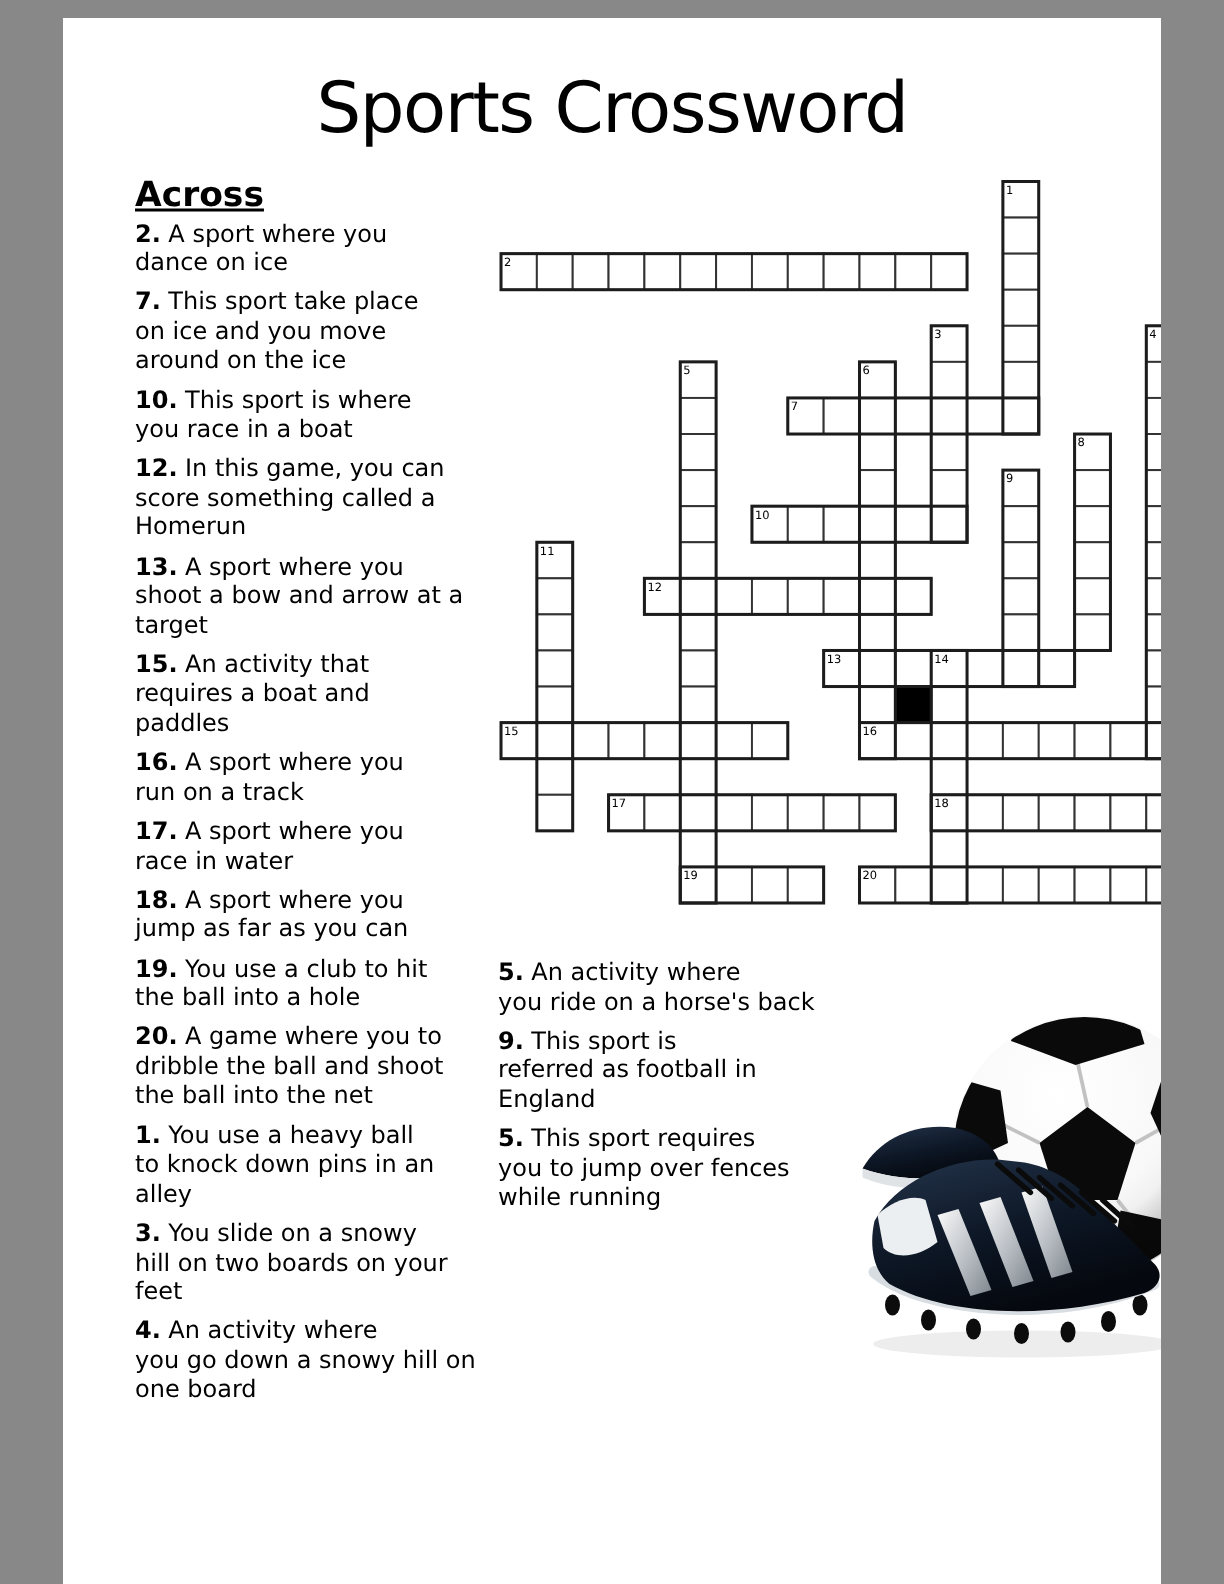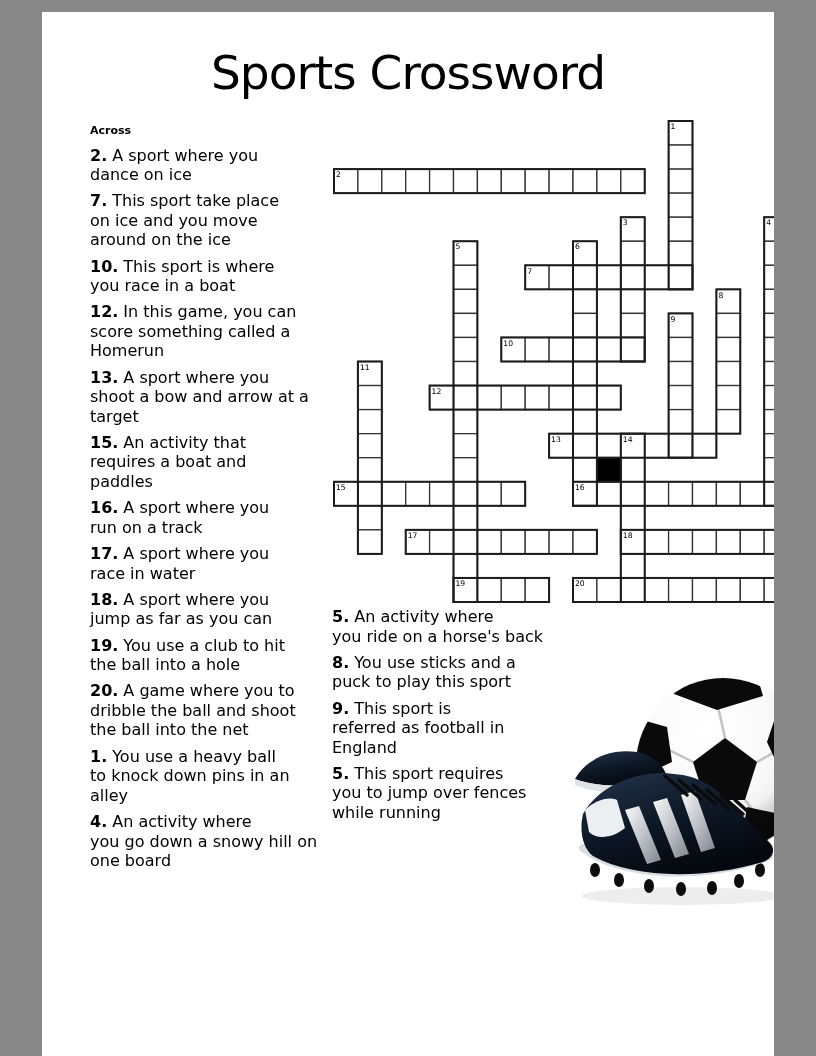--- a/index.html
+++ b/index.html
@@ -17,8 +17,8 @@
   .col-left { left:48px;  top:109px; width:268px; }
   .col-mid  { left:290px; top:595px; width:256px; }
   .heading {
-    font-size:11px; font-weight:bold; line-height:19.5px;
-    text-decoration-thickness:1.5px; text-underline-offset:2px;
+    font-size:23px; font-weight:bold; line-height:19.5px;
+    text-decoration:underline; text-decoration-thickness:1.5px; text-underline-offset:2px;
     margin:0 0 5px 0;
   }
   .clue { margin:0 0 6.8px 0; font-size:16px; line-height:19.5px; }

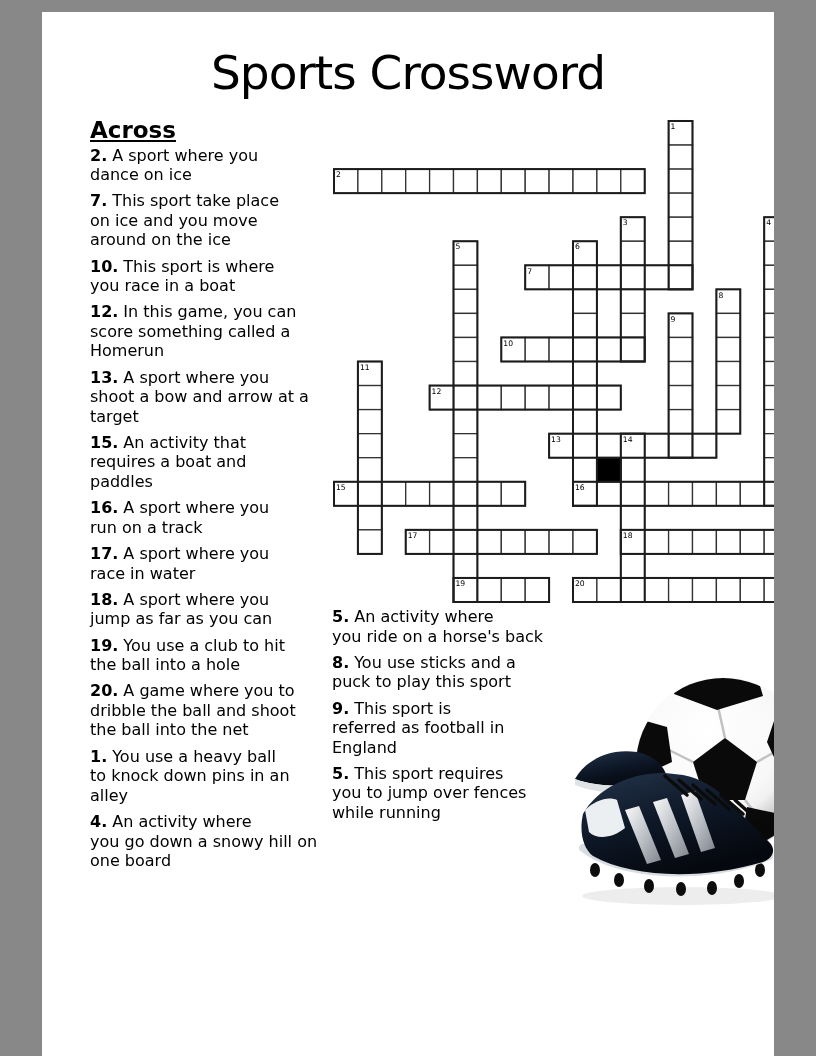--- a/index.html
+++ b/index.html
@@ -15,7 +15,7 @@
   }
   .col { position:absolute; }
   .col-left { left:48px;  top:109px; width:268px; }
-  .col-mid  { left:290px; top:595px; width:256px; }
+  .col-mid  { left:290px; top:626px; width:256px; }
   .heading {
     font-size:23px; font-weight:bold; line-height:19.5px;
     text-decoration:underline; text-decoration-thickness:1.5px; text-underline-offset:2px;

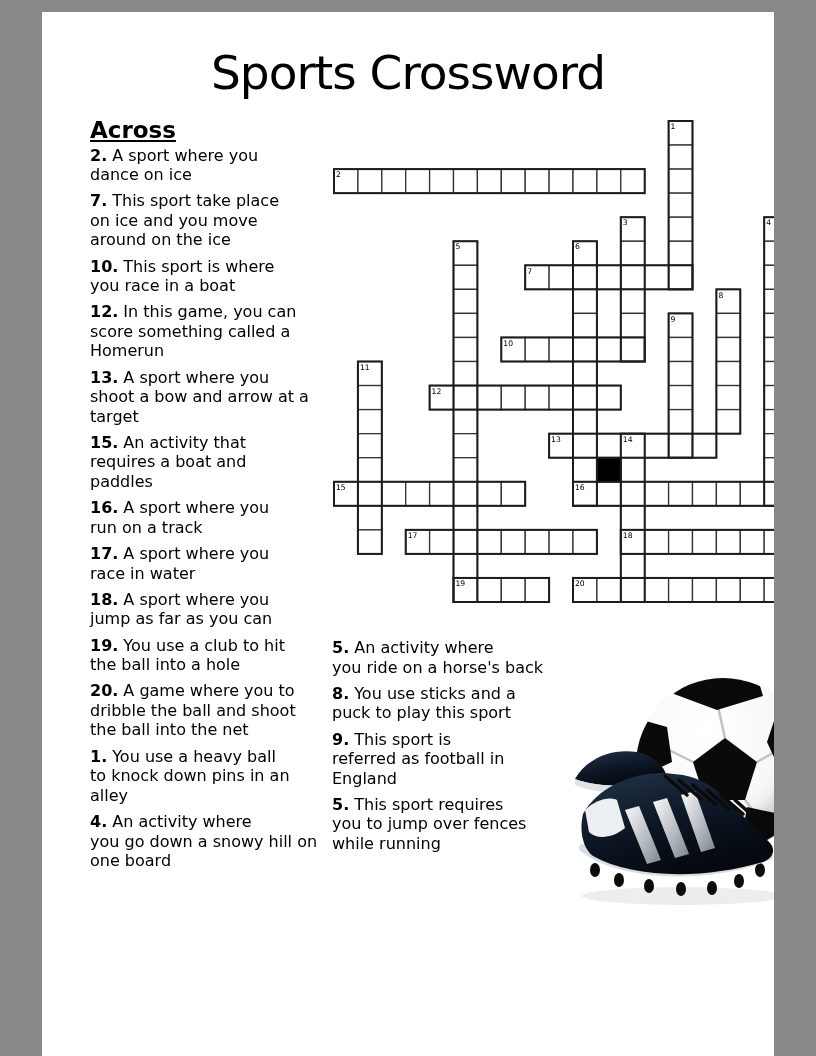--- a/index.html
+++ b/index.html
@@ -93,8 +93,6 @@
 you ride on a horse's back</span></p>
 
 
-  <p class="clue"><span class="num">8.</span><span class="txt">You use sticks and a
-puck to play this sport</span></p>
 
   <p class="clue"><span class="num">9.</span><span class="txt">This sport is
 referred as football in

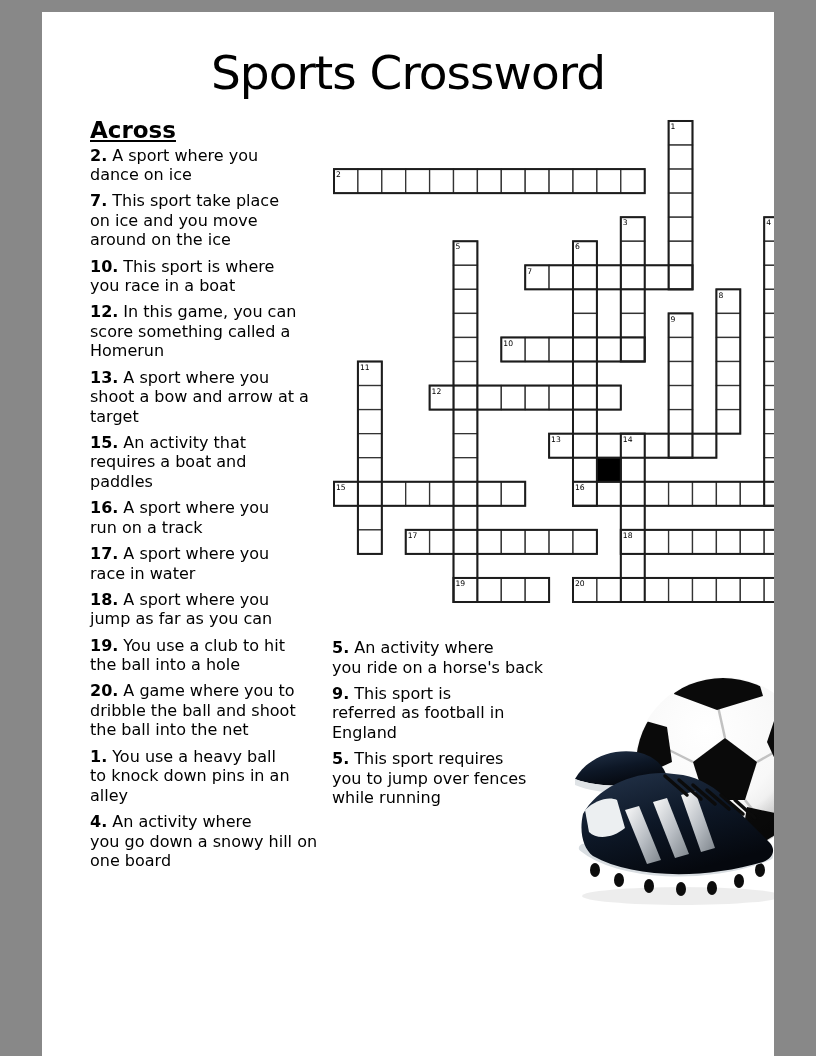--- a/index.html
+++ b/index.html
@@ -80,6 +80,9 @@
 to knock down pins in an
 alley</span></p>
 
+  <p class="clue"><span class="num">3.</span><span class="txt">You slide on a snowy
+hill on two boards on your
+feet</span></p>
 
   <p class="clue"><span class="num">4.</span><span class="txt">An activity where
 you go down a snowy hill on

